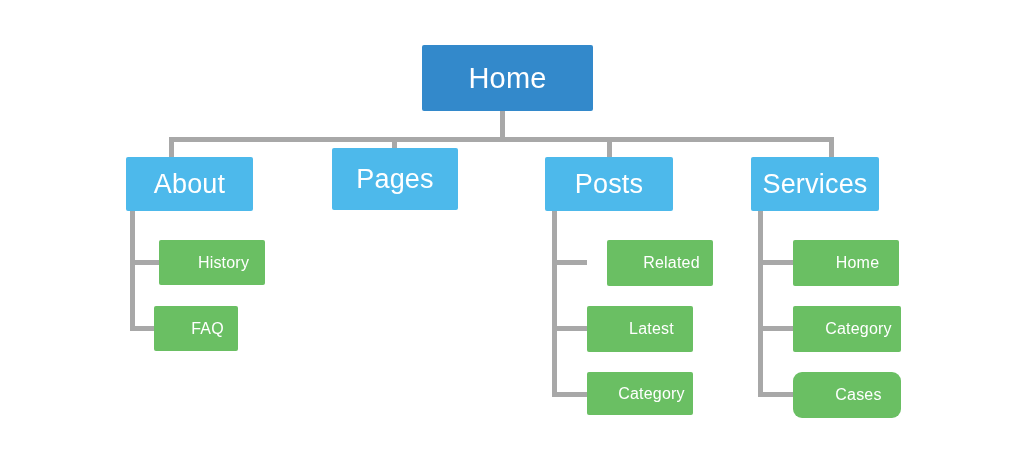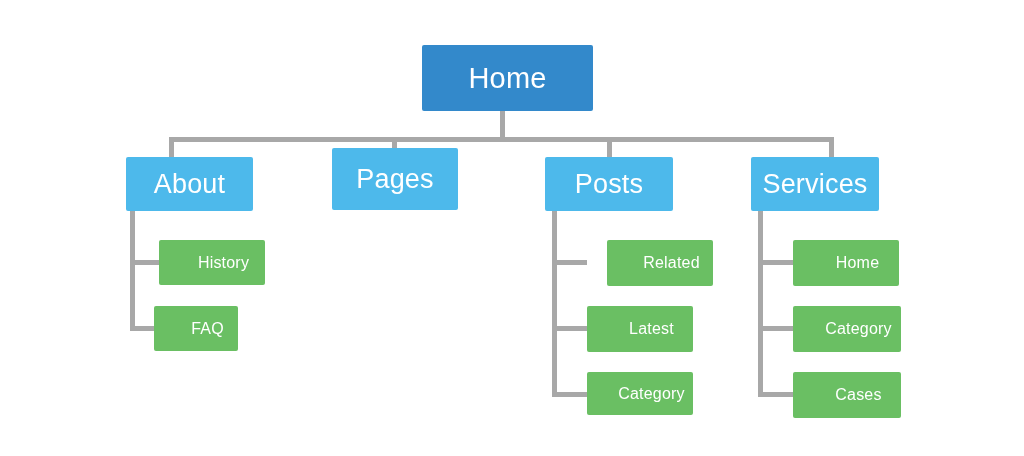--- a/index.html
+++ b/index.html
@@ -88,7 +88,7 @@
 
   <div class="node leaf" style="left:793px; top:240px; width:106px; height:46px;">Home</div>
   <div class="node leaf" style="left:793px; top:306px; width:108px; height:46px;">Category</div>
-  <div class="node leaf" style="left:793px; top:372px; width:108px; height:46px;">Cases</div>
+  <div class="node leaf" style="left:793px; top:372px; width:108px; height:46px;border-radius:9px;">Cases</div>
 
 </div>
 

